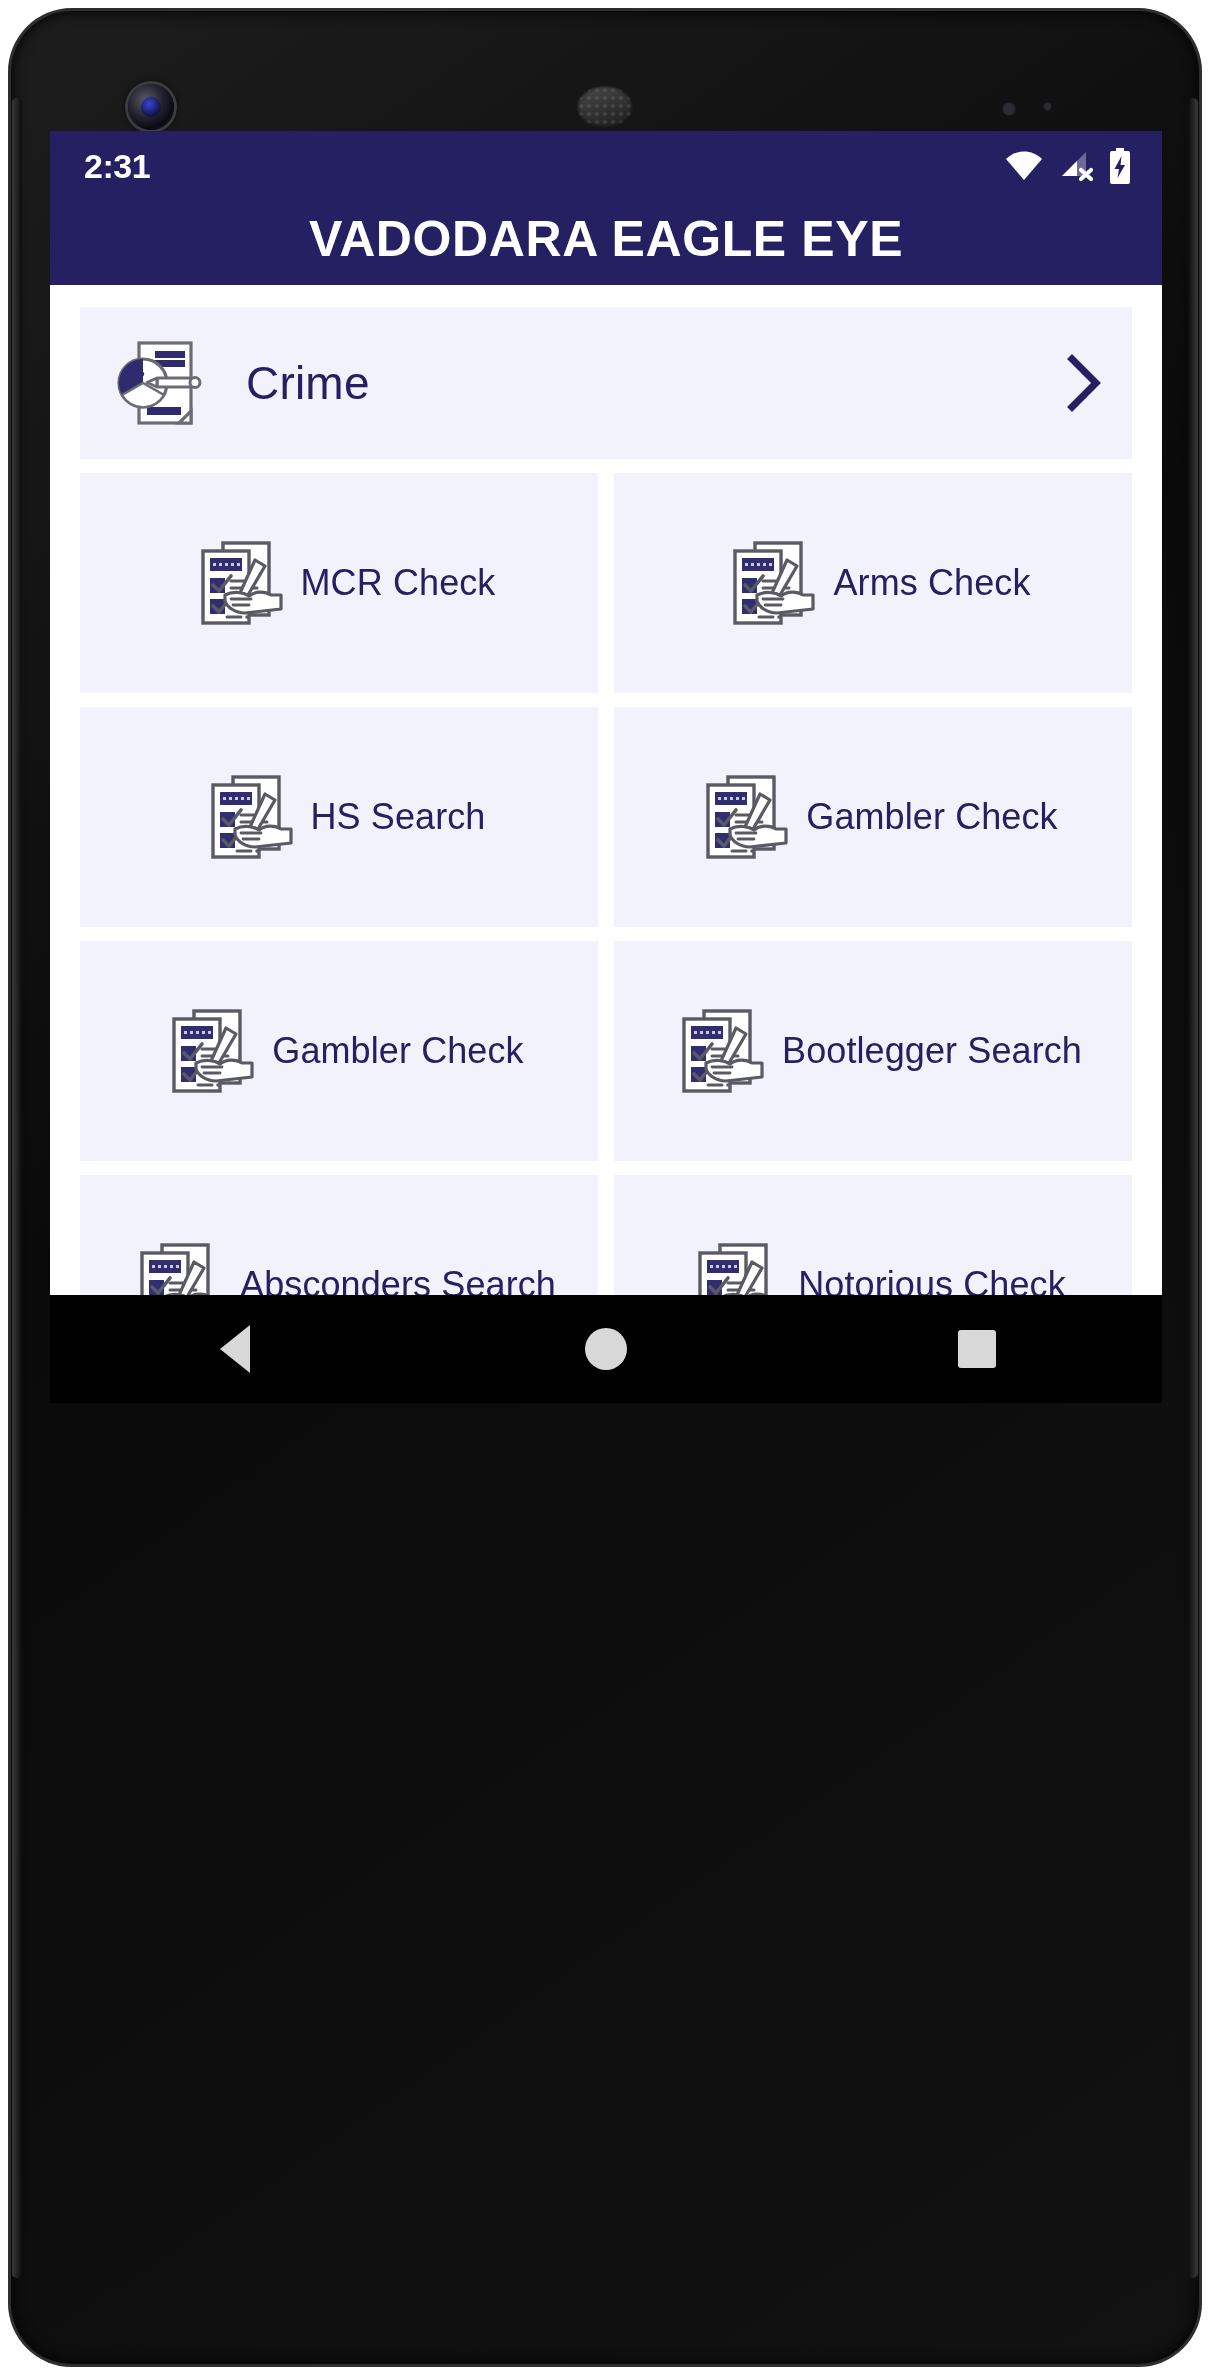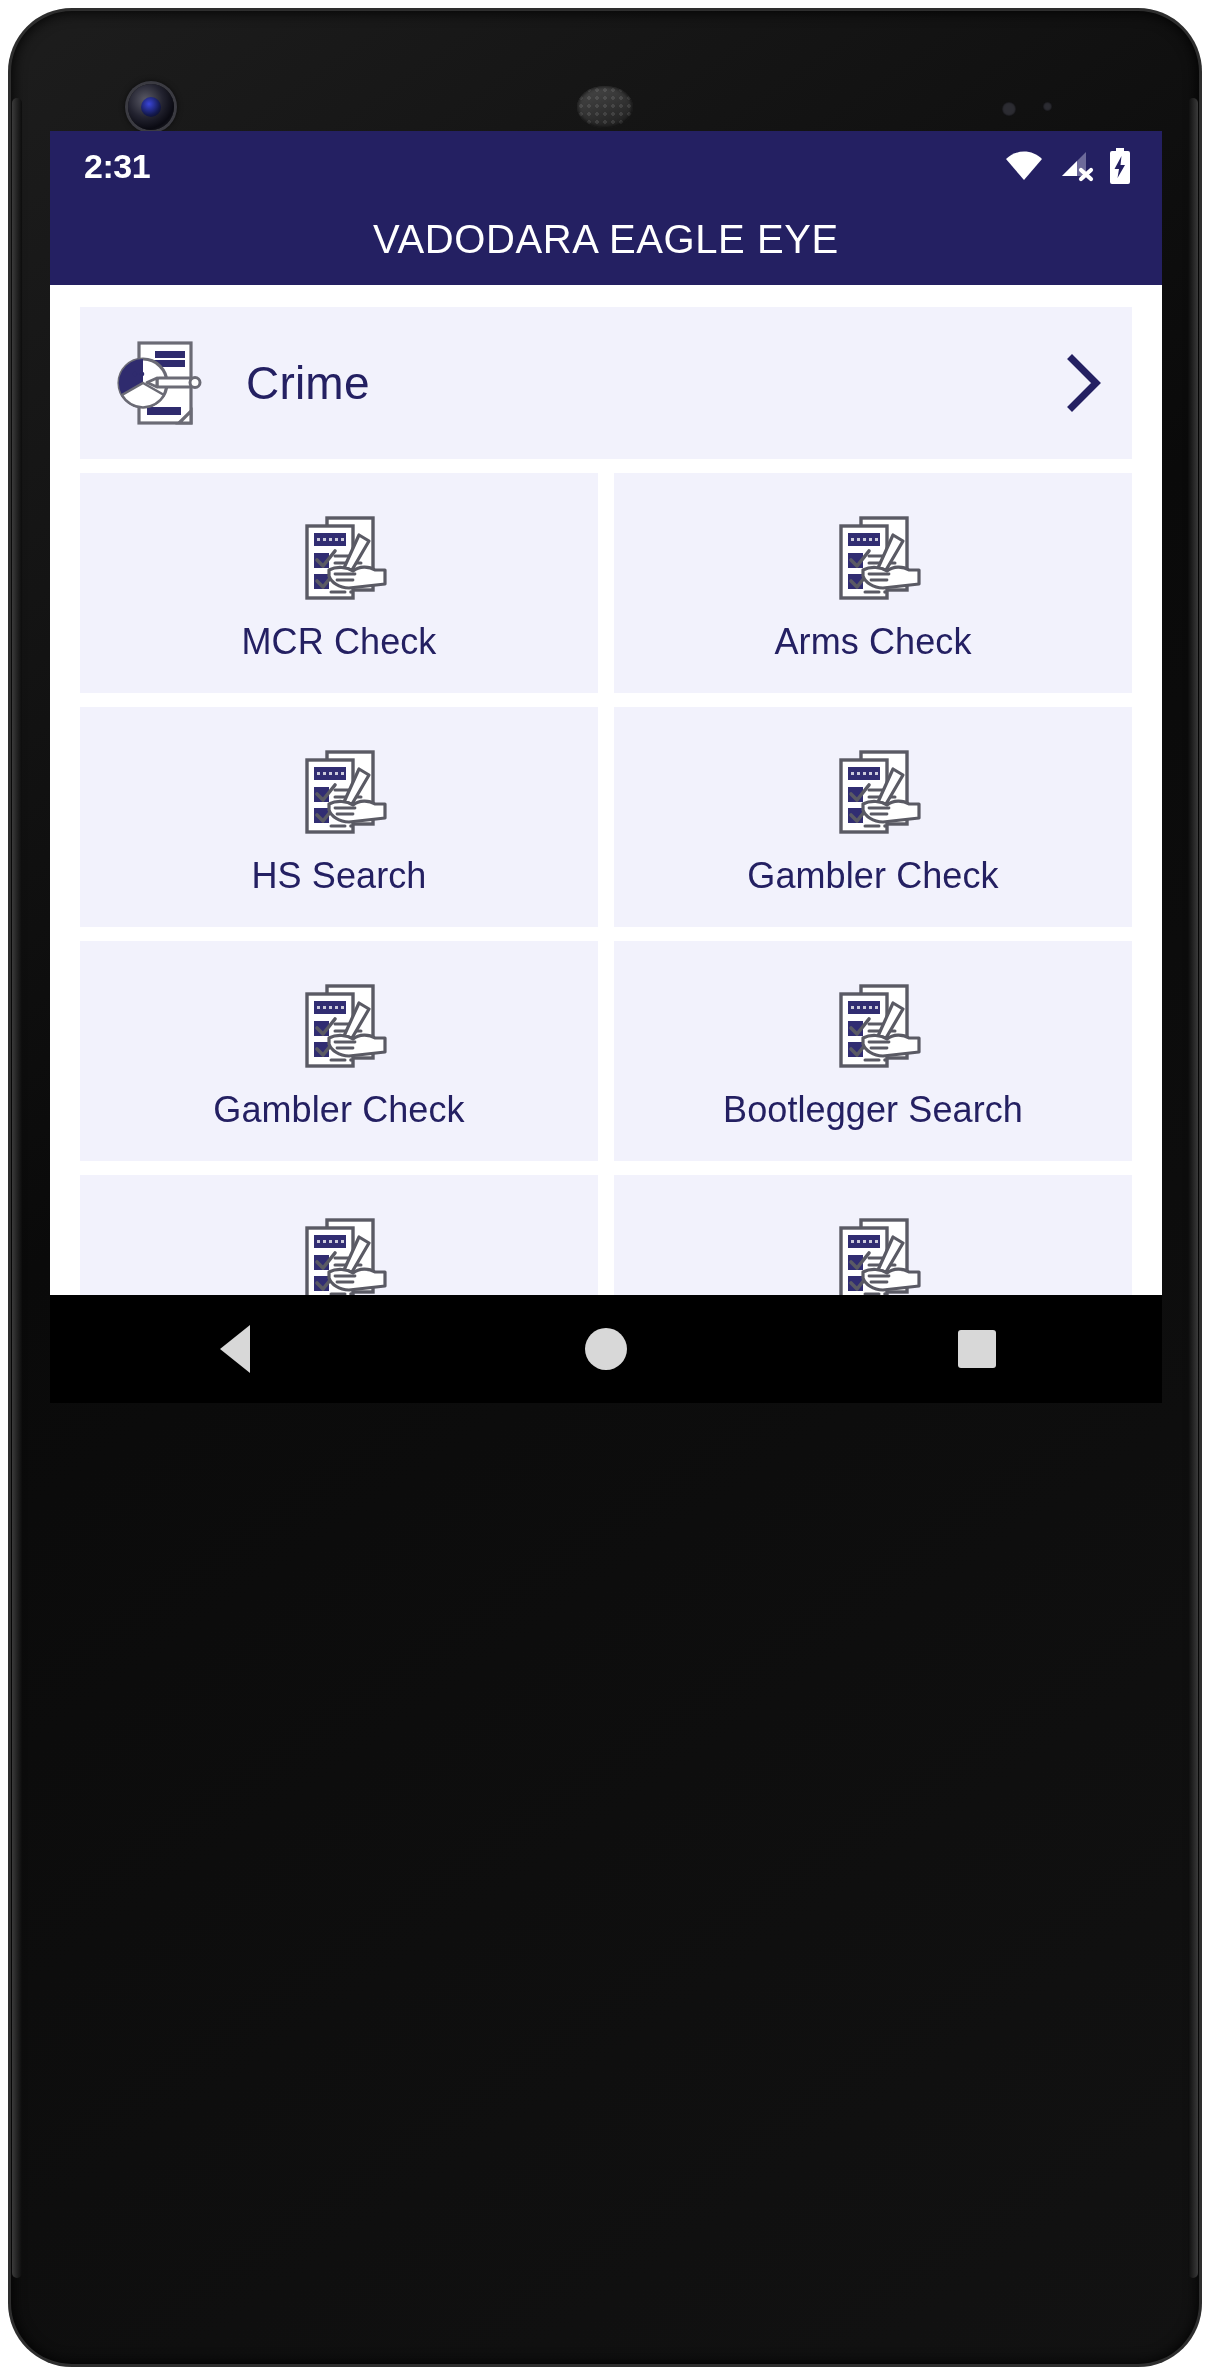--- a/index.html
+++ b/index.html
@@ -124,9 +124,9 @@
   }
   .app-title {
     color: #ffffff;
-    font-size: 40px;
+    font-size: 50px;
     letter-spacing: 0.6px;
-    font-weight: normal;
+    font-weight: bold;
   }
 
   

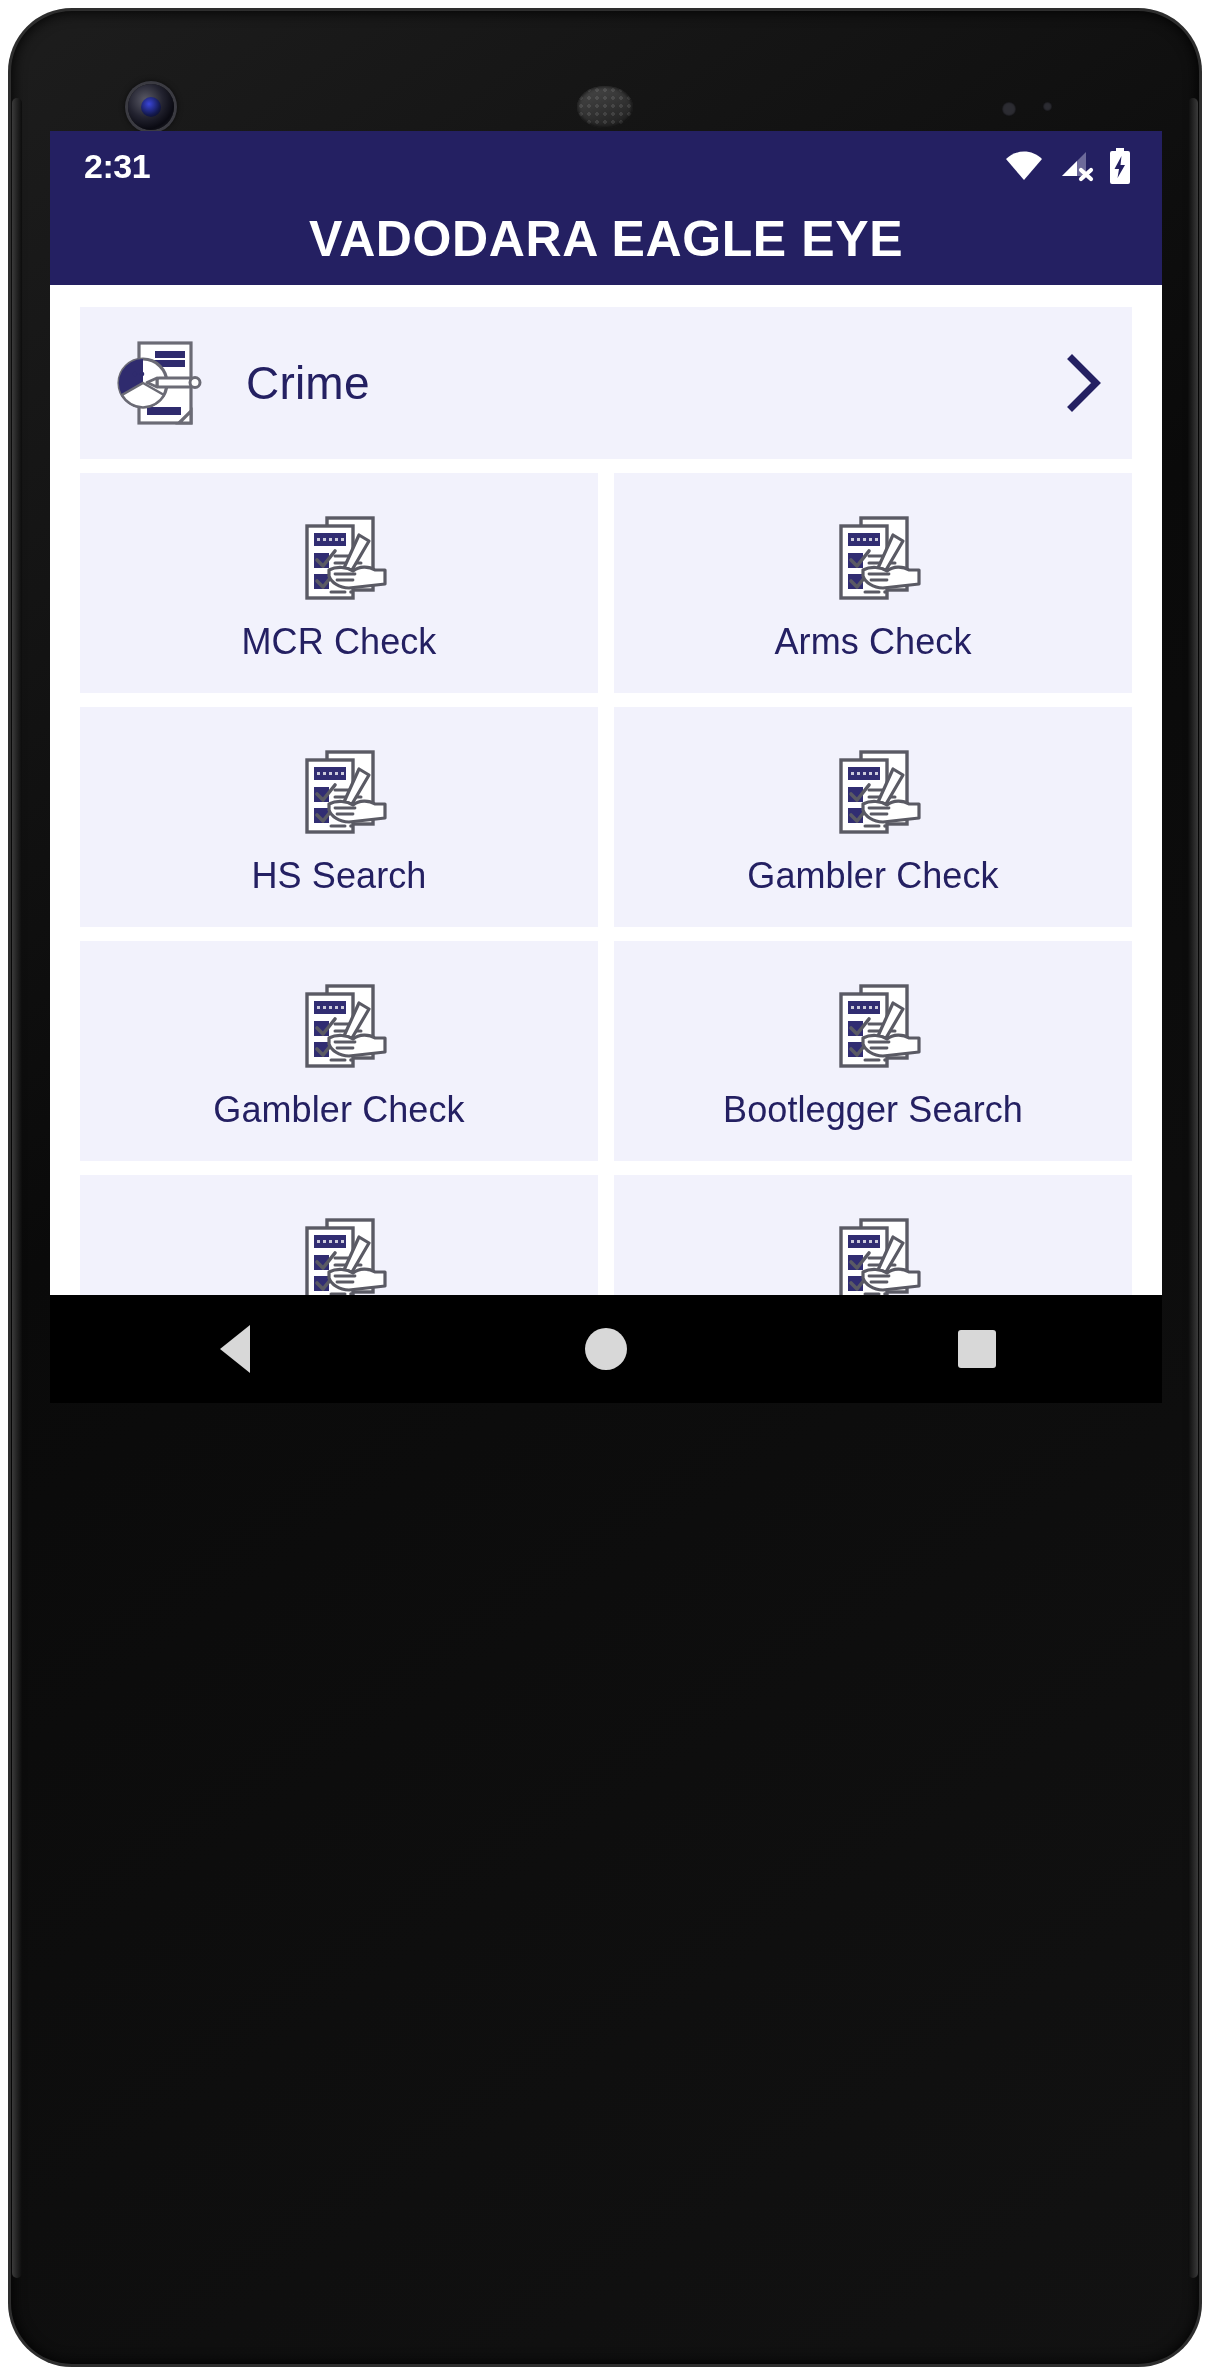--- a/index.html
+++ b/index.html
@@ -180,7 +180,7 @@
     background: #F2F2FC;
     height: 220px;
     display: flex;
-    flex-direction: column;
+    flex-direction: row;
     align-items: center;
     justify-content: center;
     gap: 14px;

